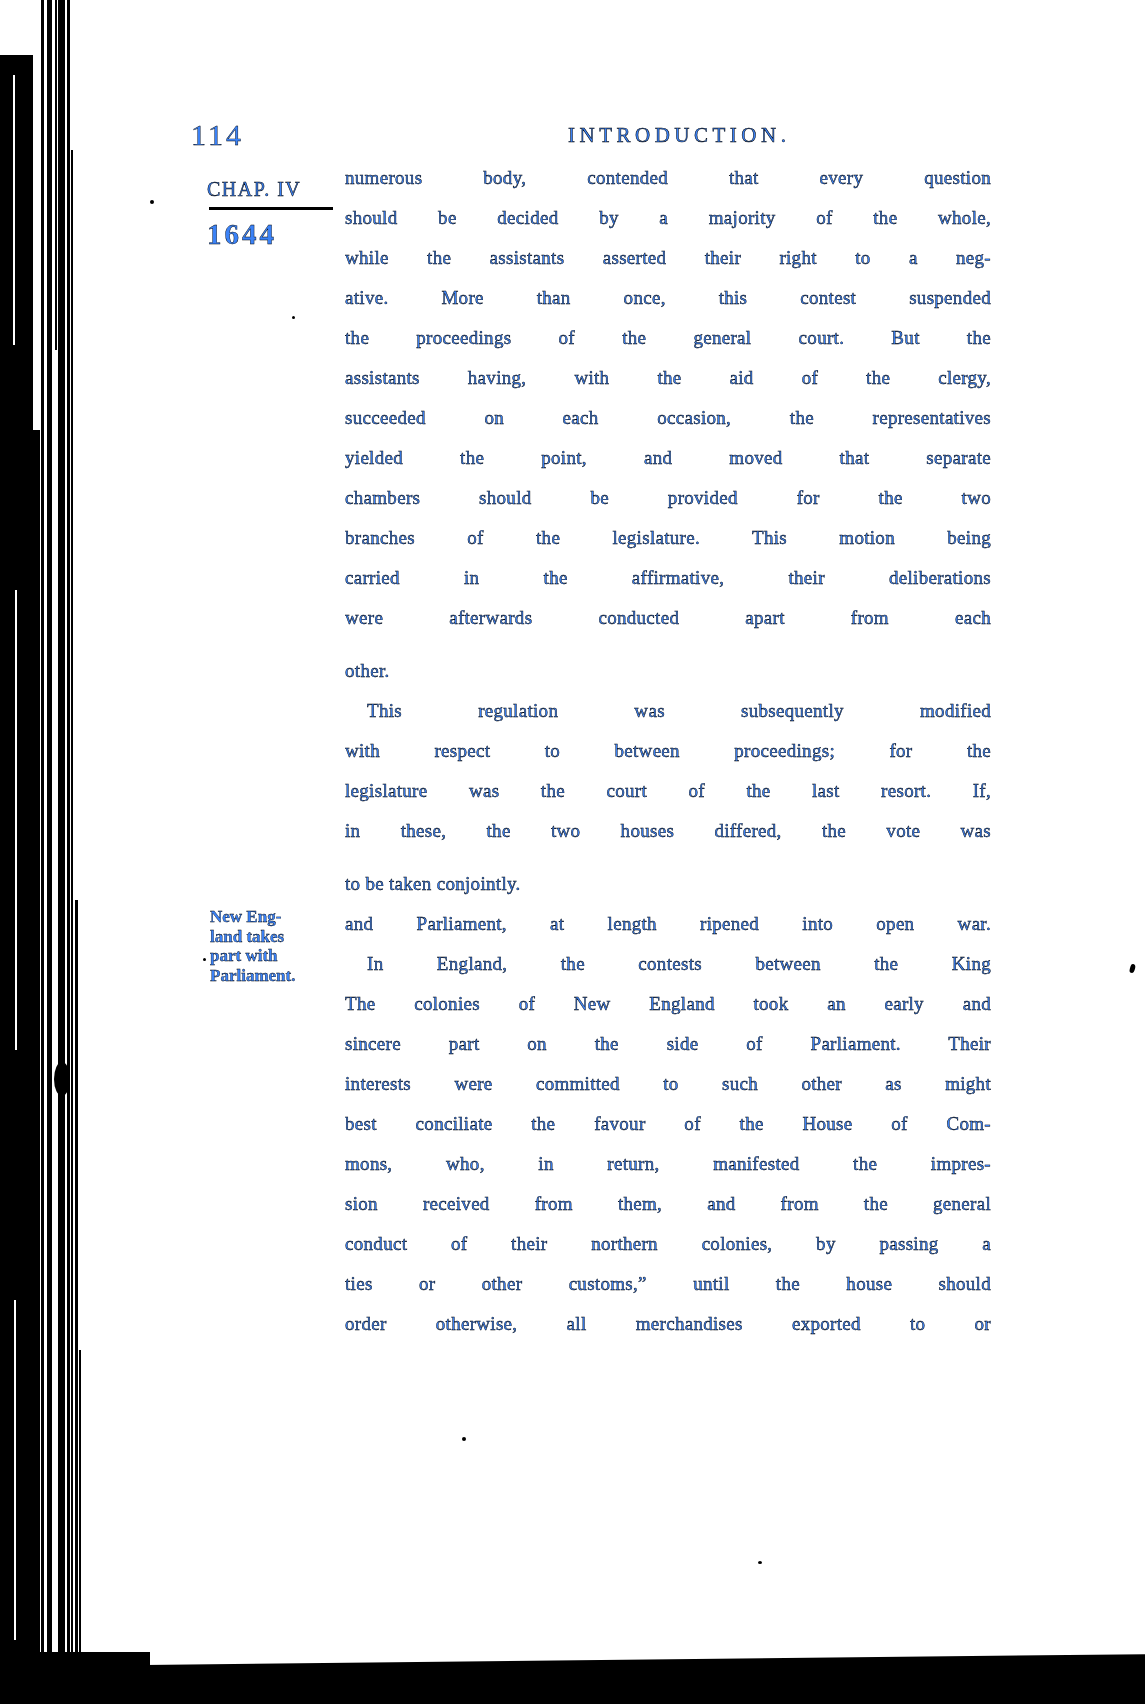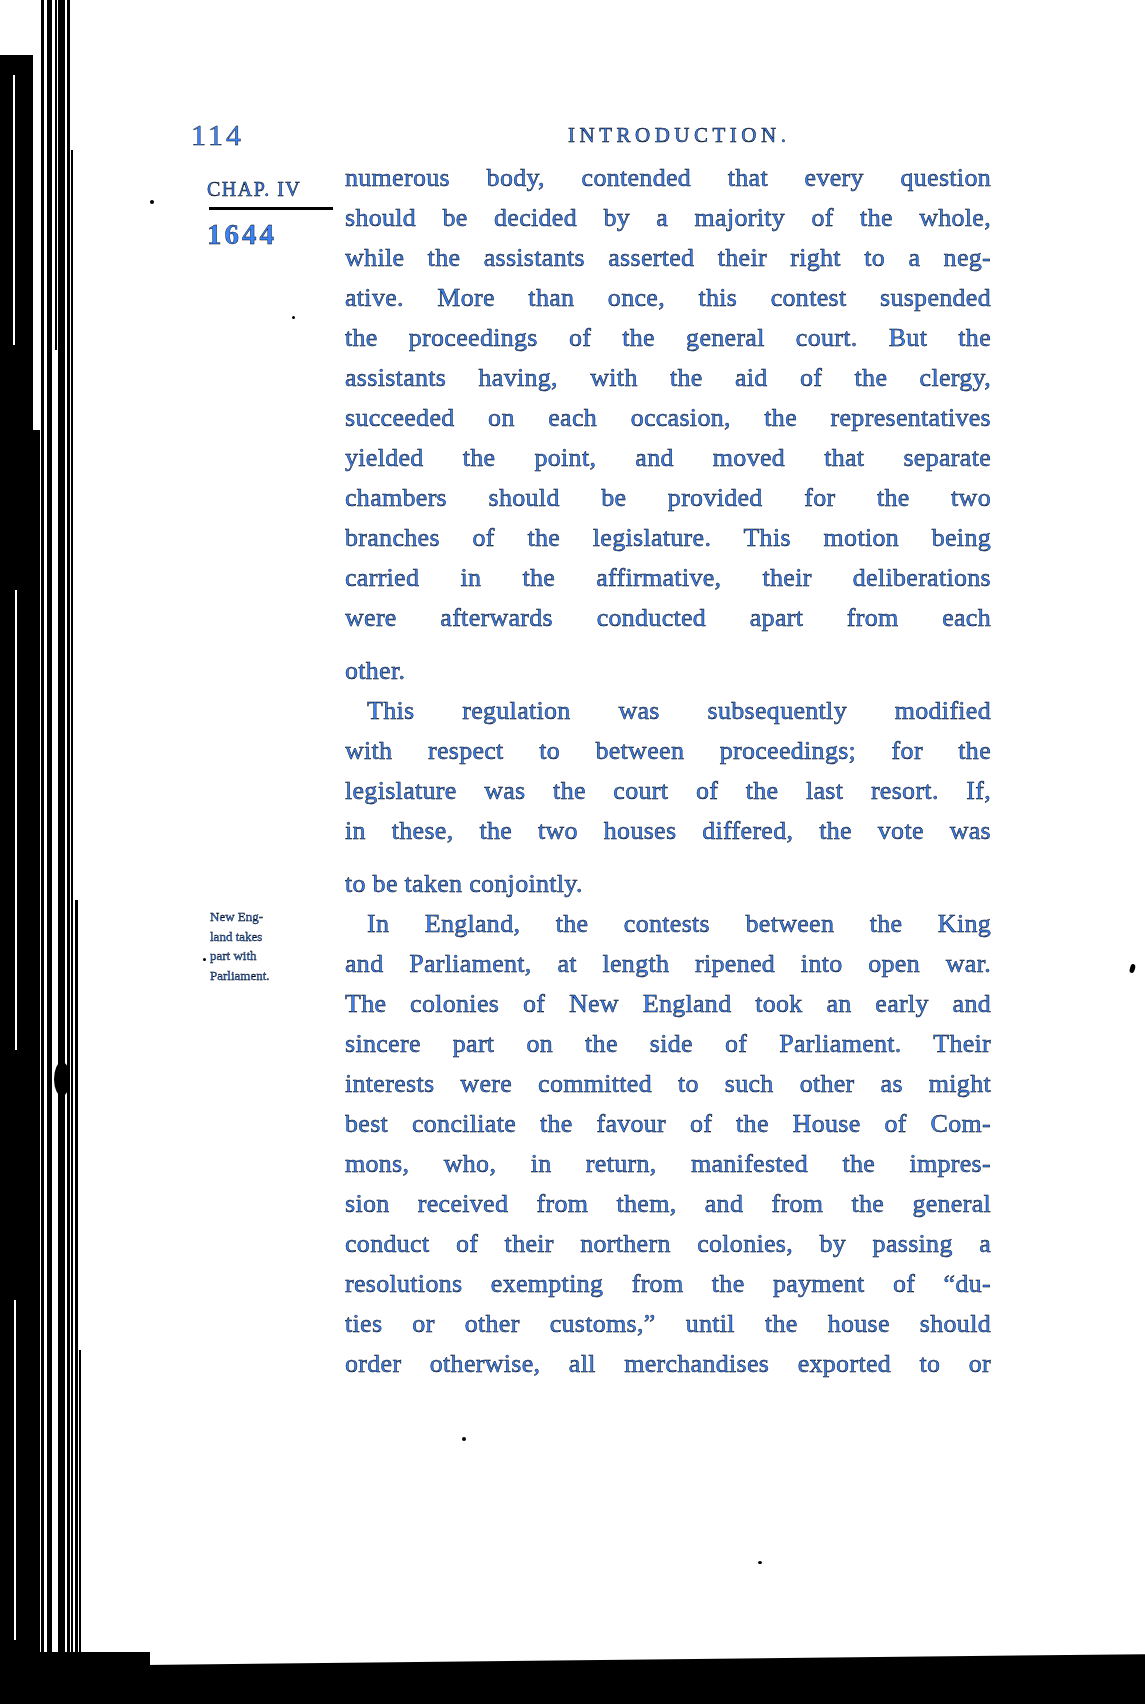--- a/index.html
+++ b/index.html
@@ -66,7 +66,7 @@
     width: 646px;
   }
   .body-text .line {
-    font-size: 26px;
+    font-size: 19px;
     line-height: 40px;
     height: 40px;
     overflow: hidden;

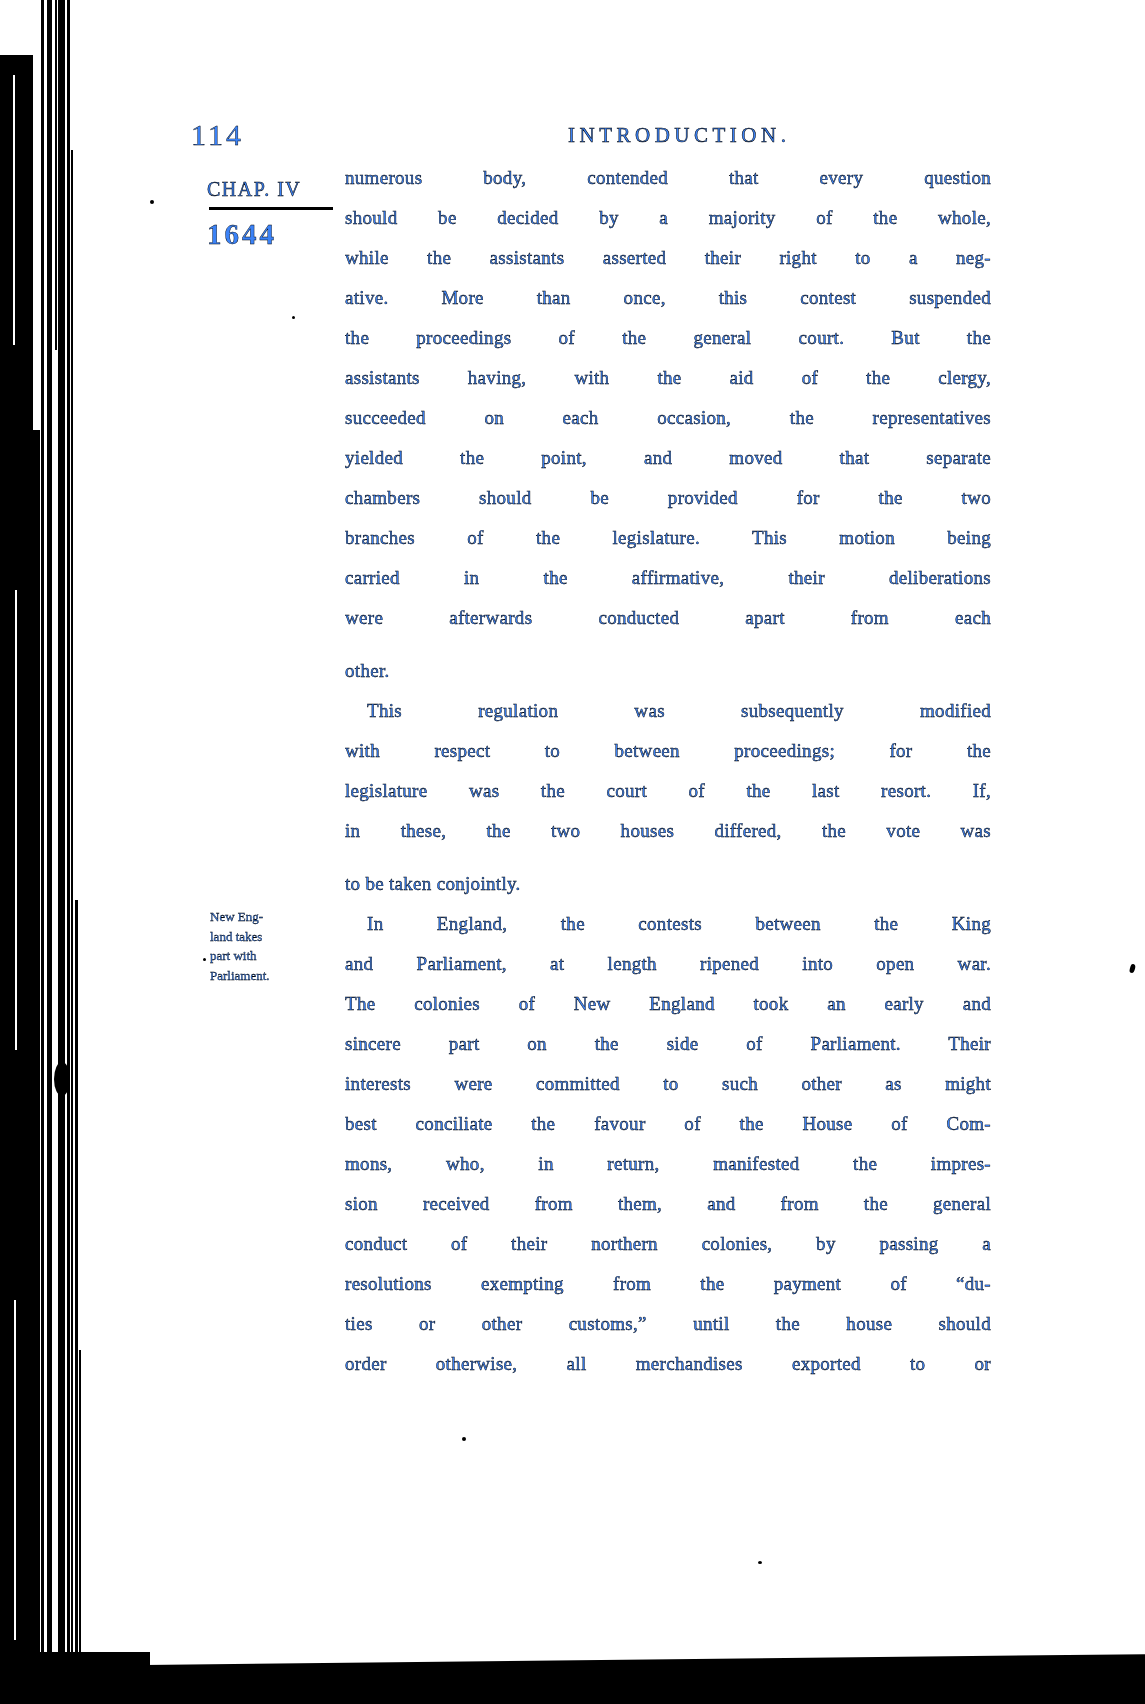--- a/index.html
+++ b/index.html
@@ -55,8 +55,9 @@
     position: absolute;
     left: 210px; top: 907px;
     width: 115px;
-    font-size: 13px;
+    font-size: 17px;
     line-height: 19.5px;
+    font-weight: bold;
     -webkit-text-stroke: 0.35px #000;
   }
   

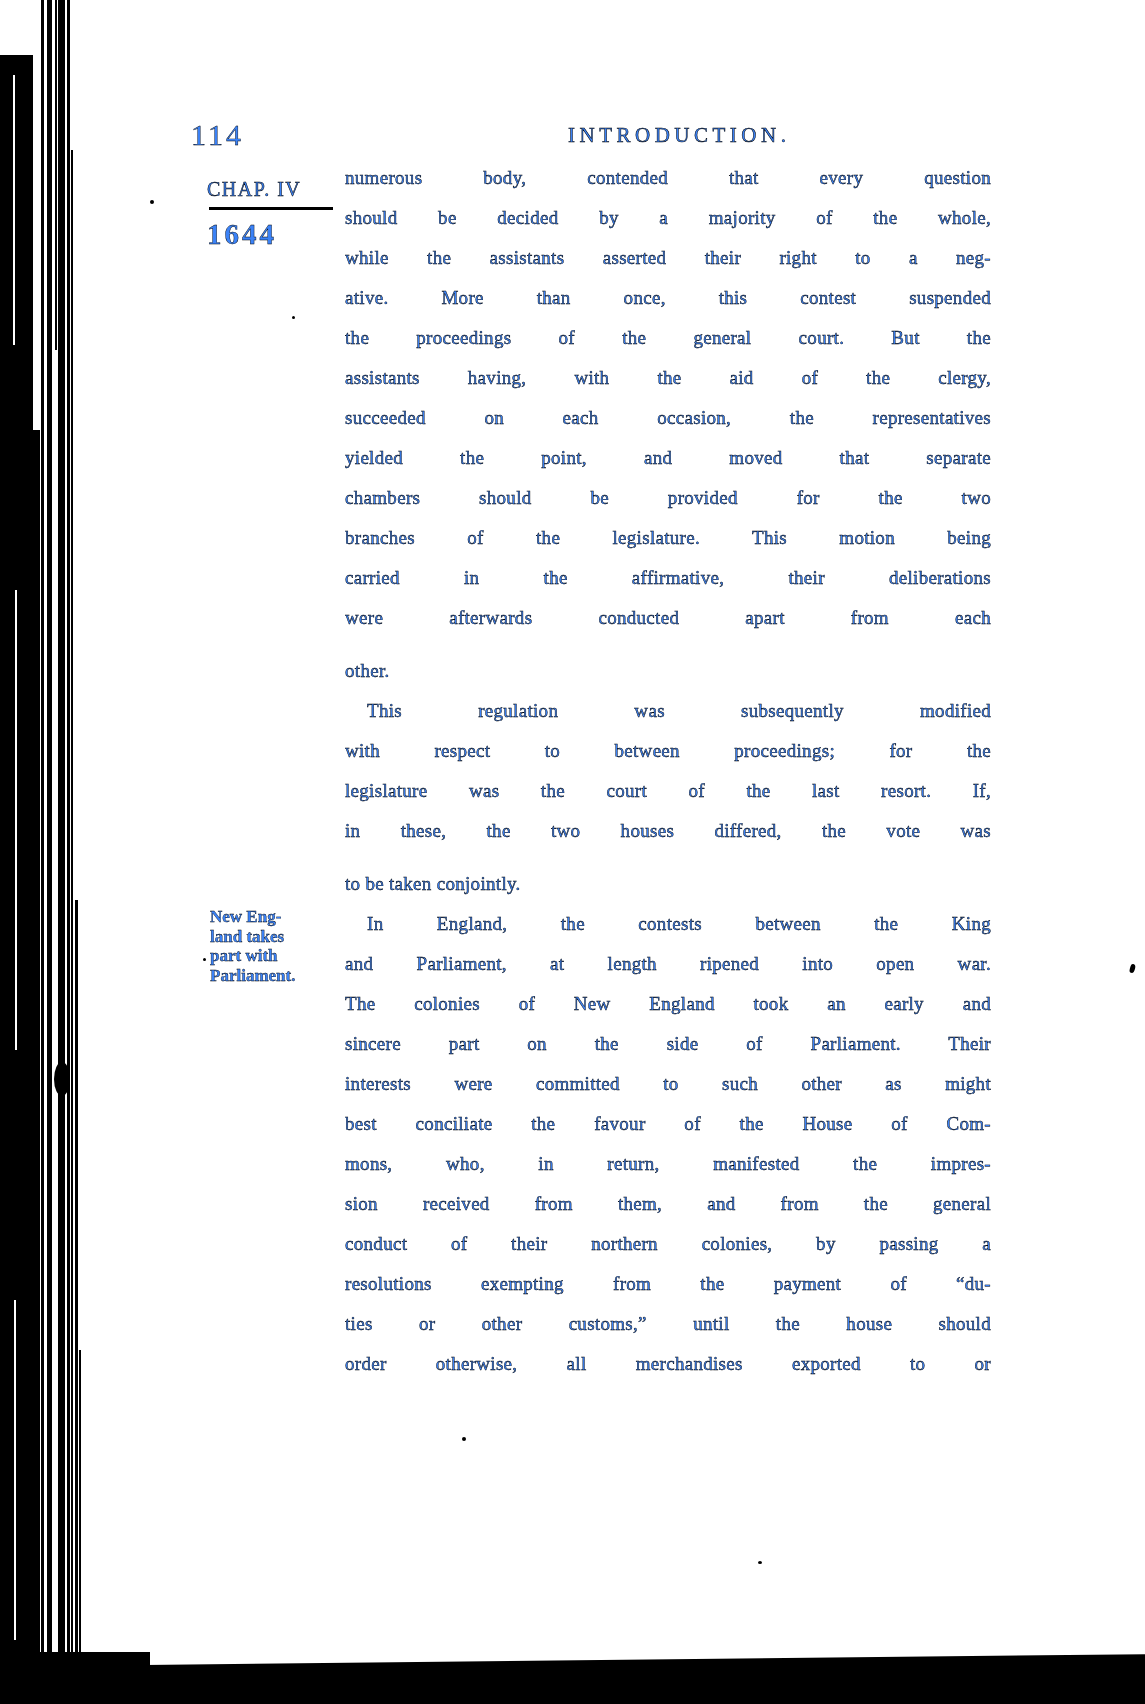--- a/index.html
+++ b/index.html
@@ -141,8 +141,8 @@
       <div class="line">legislature was the court of the last resort. If,</div>
       <div class="line">in these, the two houses differed, the vote was</div>
       <div class="line endline">to be taken conjointly.</div>
+      <div class="line">and Parliament, at length ripened into open war.</div>
       <div class="line indent">In England, the contests between the King</div>
-      <div class="line">and Parliament, at length ripened into open war.</div>
       <div class="line">The colonies of New England took an early and</div>
       <div class="line">sincere part on the side of Parliament. Their</div>
       <div class="line">interests were committed to such other as might</div>

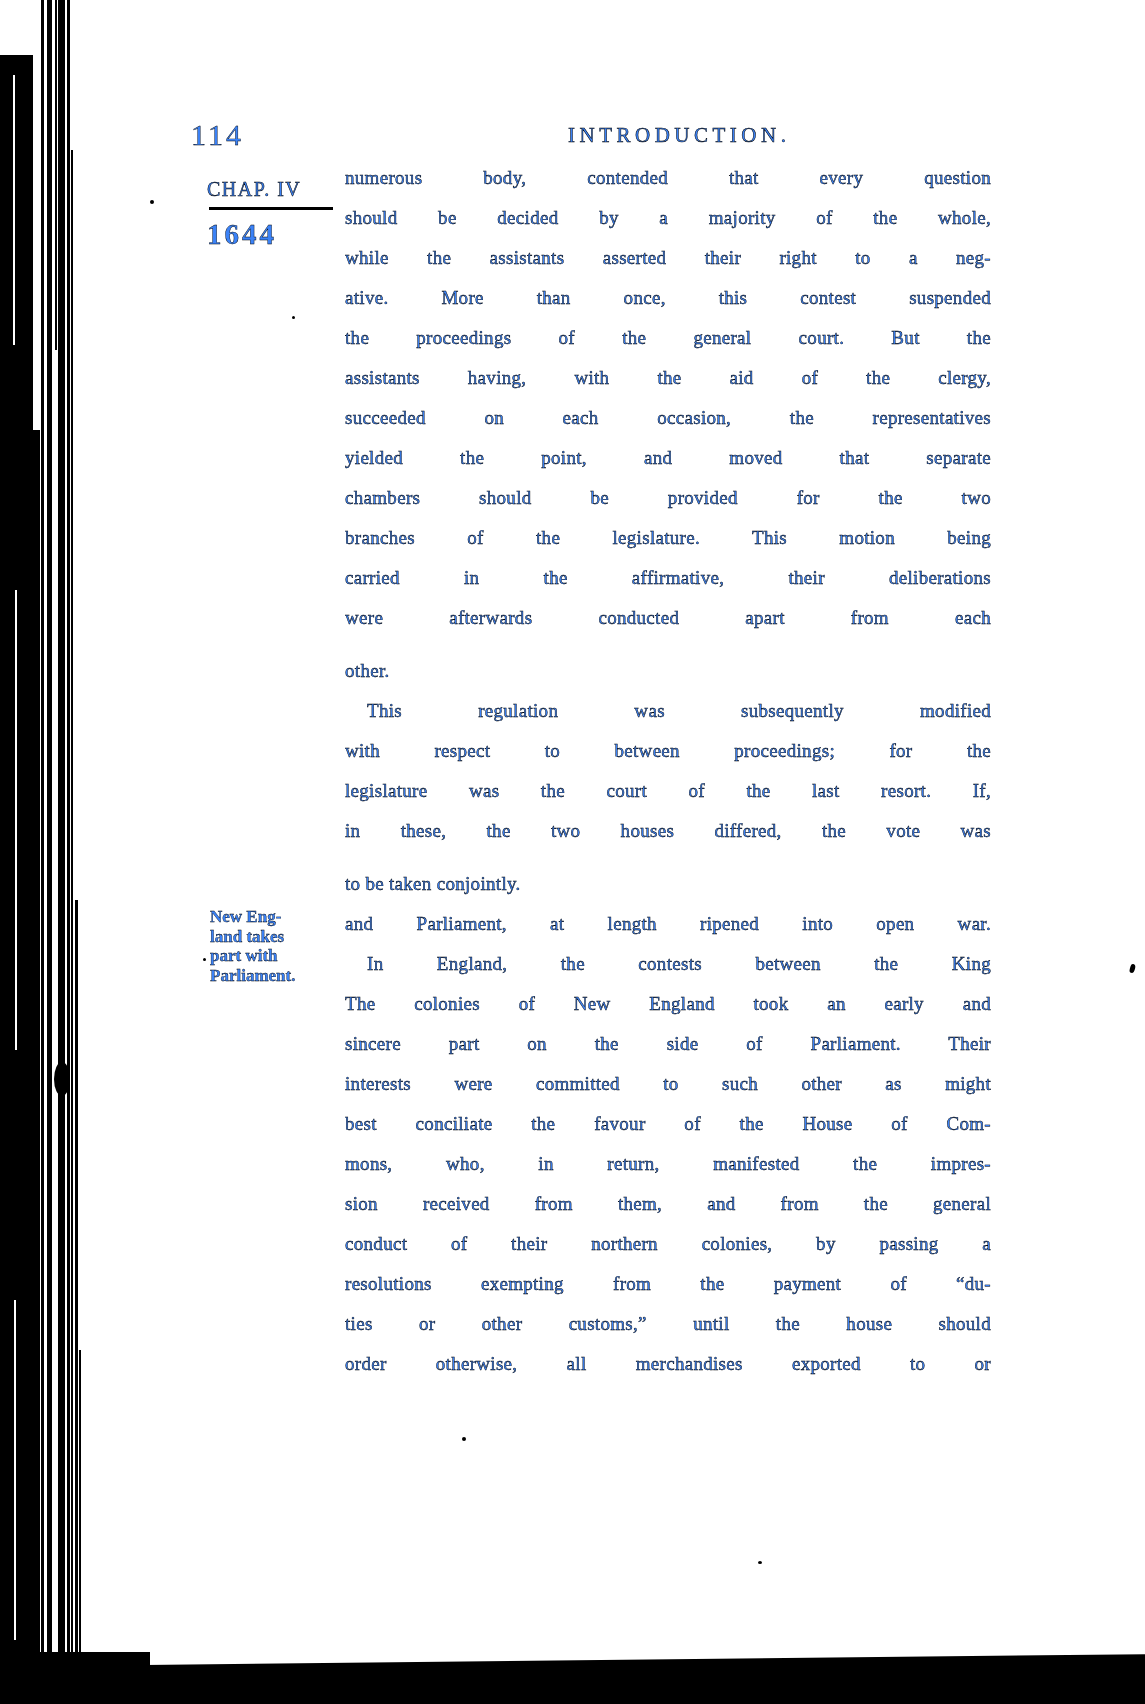--- a/index.html
+++ b/index.html
@@ -150,7 +150,6 @@
       <div class="line">mons, who, in return, manifested the impres-</div>
       <div class="line">sion received from them, and from the general</div>
       <div class="line">conduct of their northern colonies, by passing a</div>
-      <div class="line">resolutions exempting from the payment of “du-</div>
       <div class="line">ties or other customs,” until the house should</div>
       <div class="line">order otherwise, all merchandises exported to or</div>
     </div>

